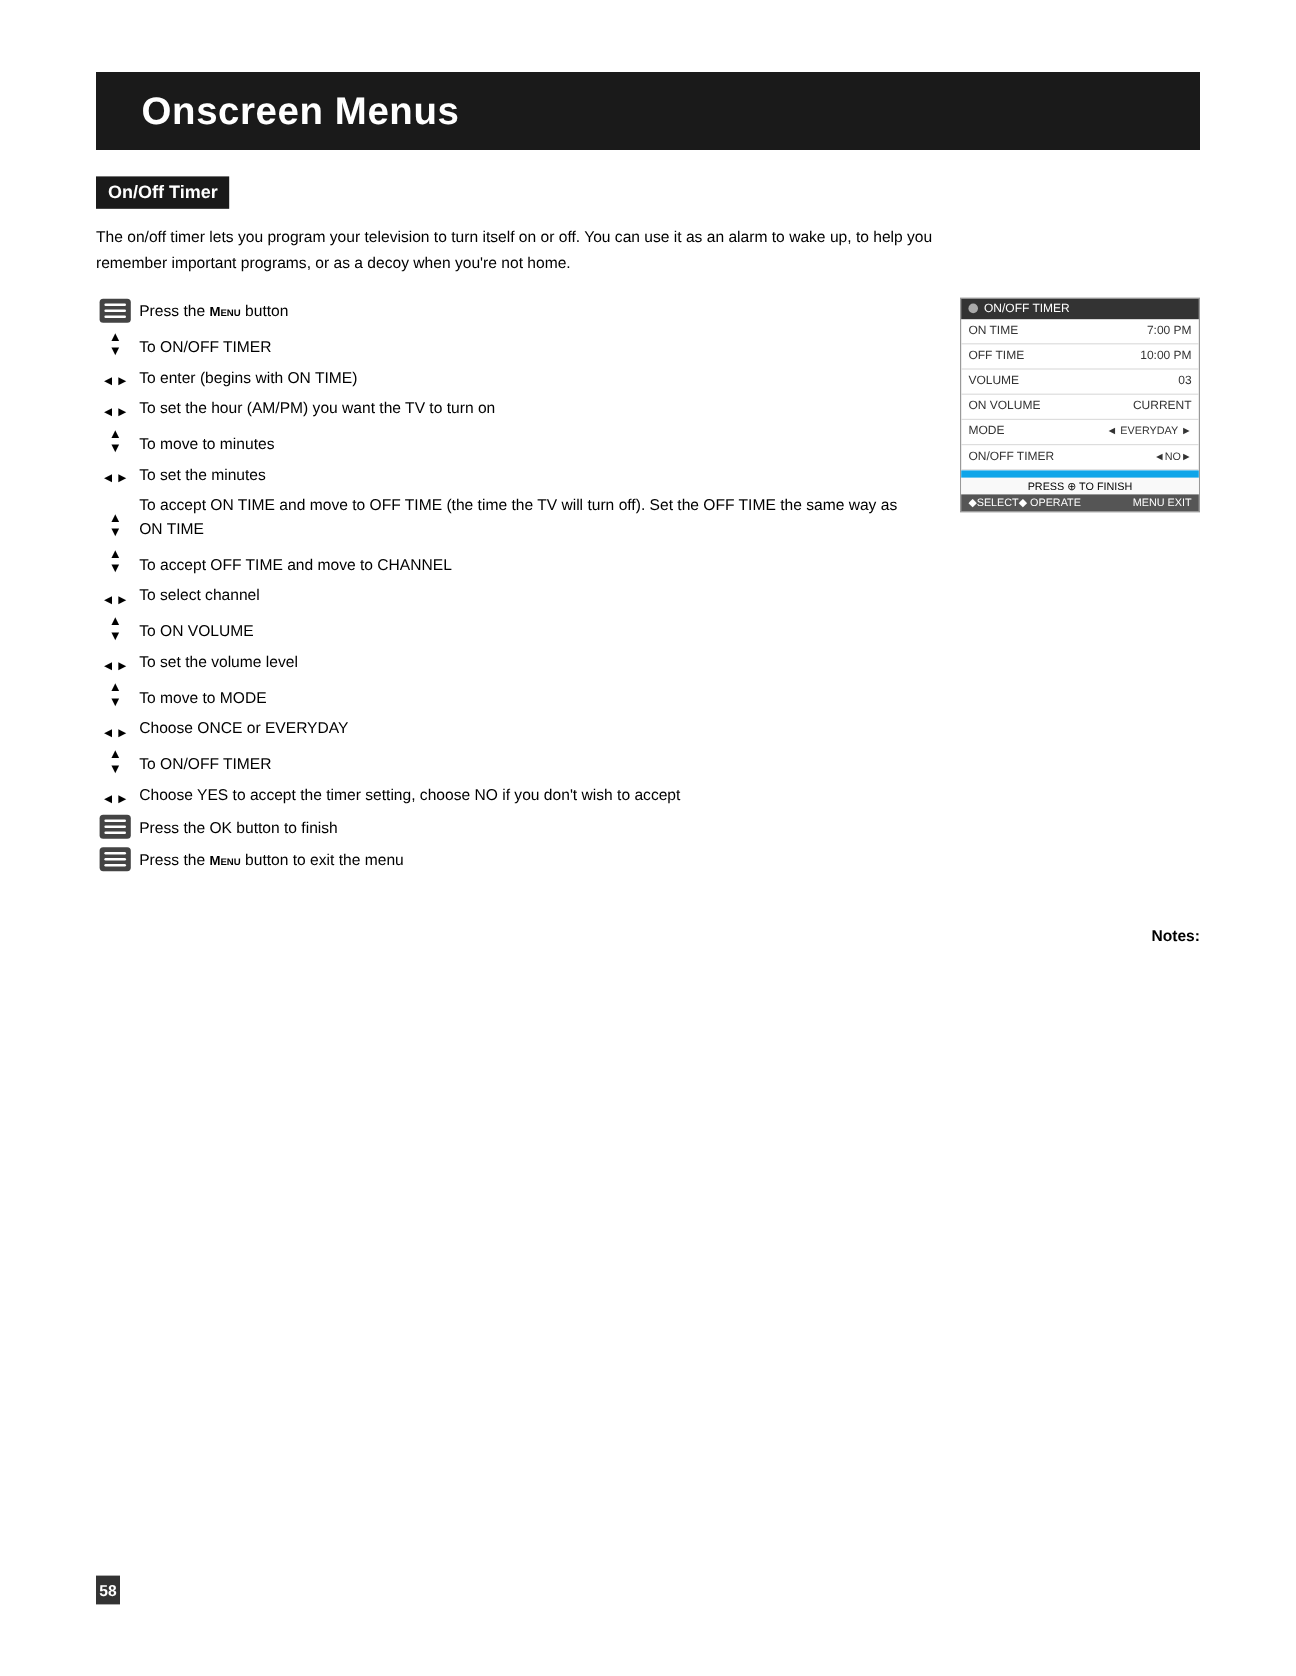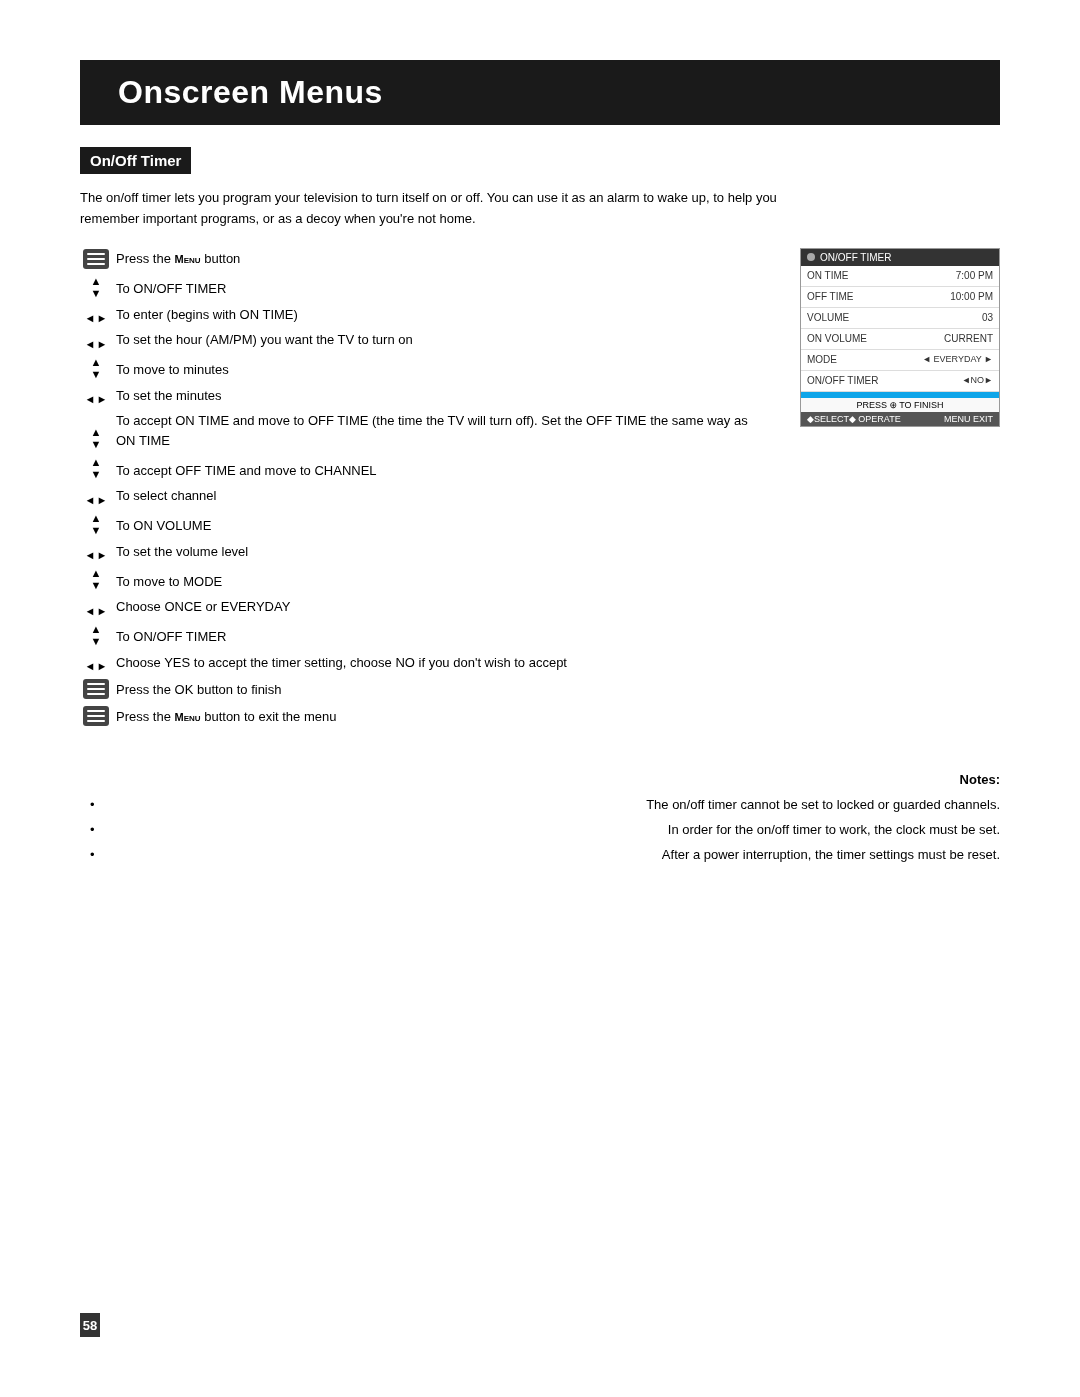--- a/index.html
+++ b/index.html
@@ -471,11 +471,6 @@
 
 <div class="notes-section">
   <div class="notes-title">Notes:</div>
-  <ul class="notes-list">
-    <li>The on/off timer cannot be set to locked or guarded channels.</li>
-    <li>In order for the on/off timer to work, the clock must be set.</li>
-    <li>After a power interruption, the timer settings must be reset.</li>
-  </ul>
 </div>
 
 

